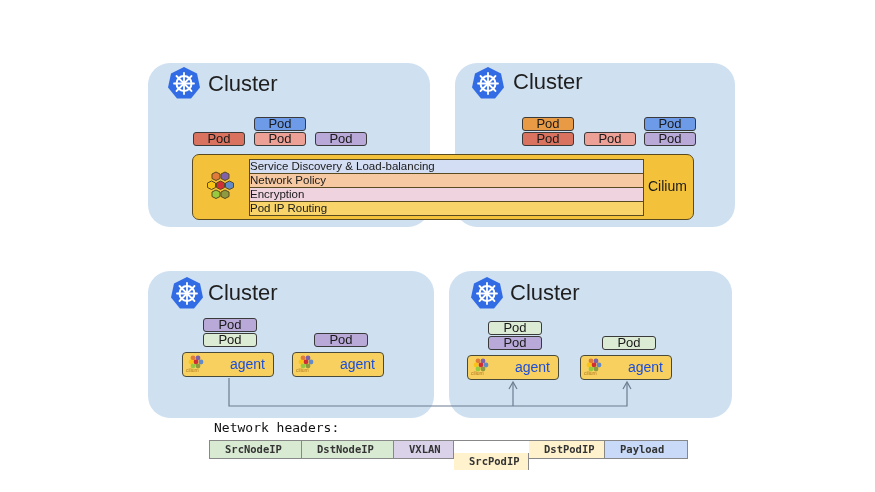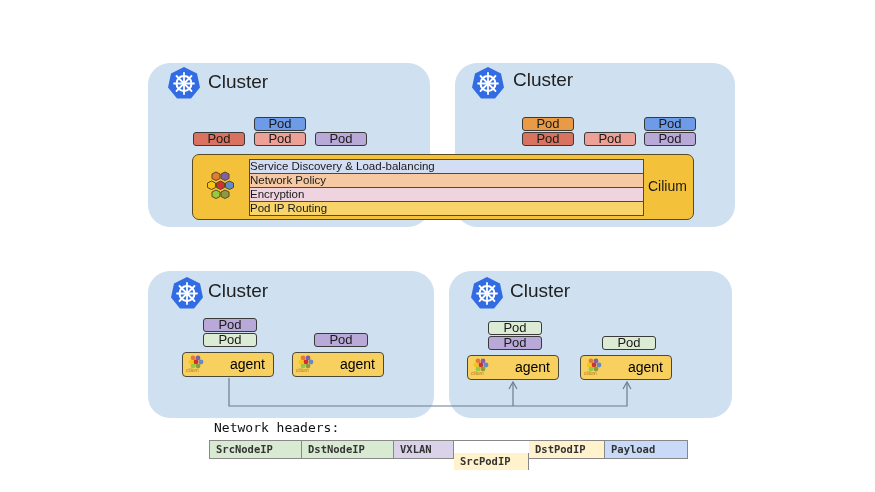--- a/index.html
+++ b/index.html
@@ -6,7 +6,7 @@
   body { width:875px; height:492px; background:#ffffff; position:relative; overflow:hidden;
          font-family:"Liberation Sans", sans-serif; }
   .cluster { position:absolute; background:#cfe0f1; border-radius:22px; }
-  .cluster-title { position:absolute; font-size:19px; color:#1f1f1f; }
+  .cluster-title { position:absolute; font-size:22px; color:#1f1f1f; }
   .k8s { position:absolute; width:34px; height:34px; }
   .pod { position:absolute; height:12px; border:1px solid #3a3a3a; border-radius:3px;
          font-size:13px; line-height:12px; text-align:center; color:#1a1a1a; box-sizing:content-box; }

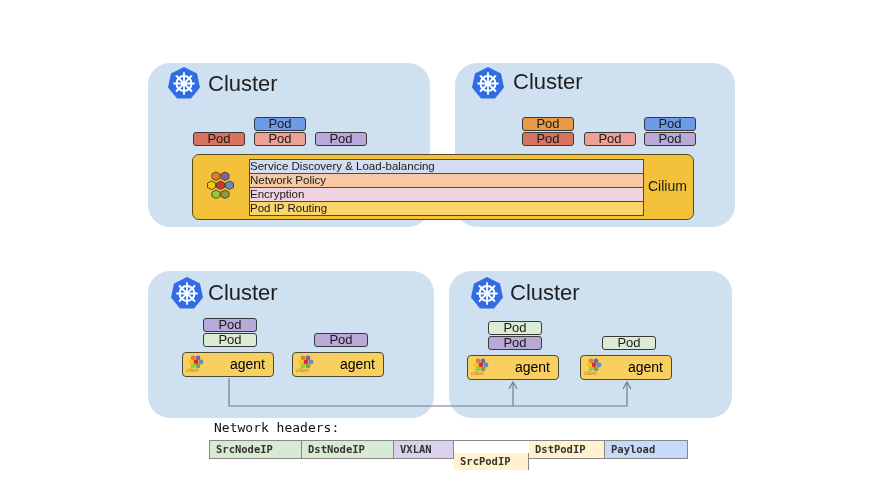--- a/index.html
+++ b/index.html
@@ -16,7 +16,7 @@
            font-size:11.5px; line-height:13px; text-align:left; padding-right:3px; color:#1a1a1a; box-sizing:content-box; }
   .cilium-label { position:absolute; left:455px; top:23px; font-size:14px; color:#1a1a1a; }
   .agent { position:absolute; height:23px; background:#f7d060; border:1.5px solid #4a4a3a; border-radius:4px; }
-  .agent-label { position:absolute; right:8px; top:3px; font-size:14px; color:#000000; }
+  .agent-label { position:absolute; right:8px; top:3px; font-size:14px; color:#1d4ed8; }
   .agent-logo { position:absolute; left:5px; top:2px; width:16px; height:14px; }
   .agent-logo-text { position:absolute; left:3px; top:14px; font-size:5px; color:#b07820; }
   .net-title { position:absolute; left:214px; top:420px; font-family:"DejaVu Sans Mono", monospace; font-size:13px; color:#111; }

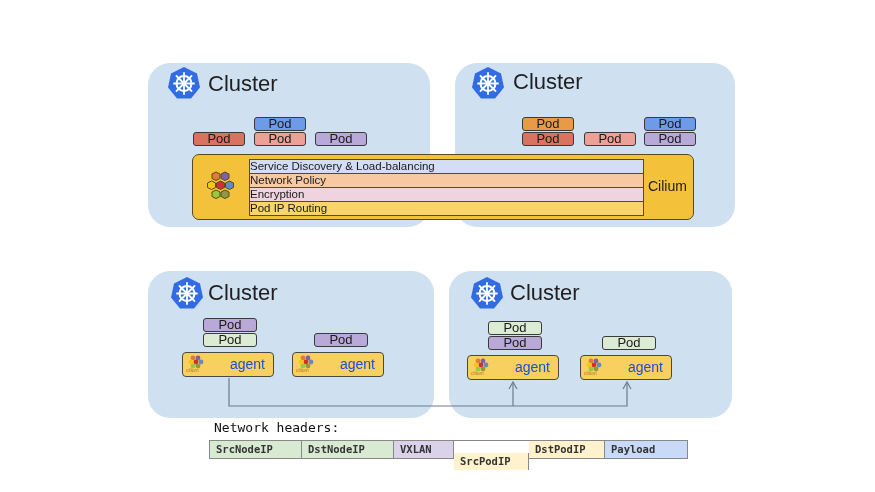--- a/index.html
+++ b/index.html
@@ -22,7 +22,7 @@
   .net-title { position:absolute; left:214px; top:420px; font-family:"DejaVu Sans Mono", monospace; font-size:13px; color:#111; }
   .header-row { position:absolute; left:209px; top:440px; height:17px; display:flex; border:1px solid #888; }
   .hcell { height:17px; border-right:1px solid #888; font-family:"DejaVu Sans Mono", monospace; font-size:10.5px;
-           font-weight:bold; line-height:17px; padding-left:6px; box-sizing:border-box; color:#333; }
+           font-weight:bold; line-height:17px; padding-left:15px; box-sizing:border-box; color:#333; }
   .hcell:last-child { border-right:none; }
   svg.lines { position:absolute; left:0; top:0; }
 </style>

